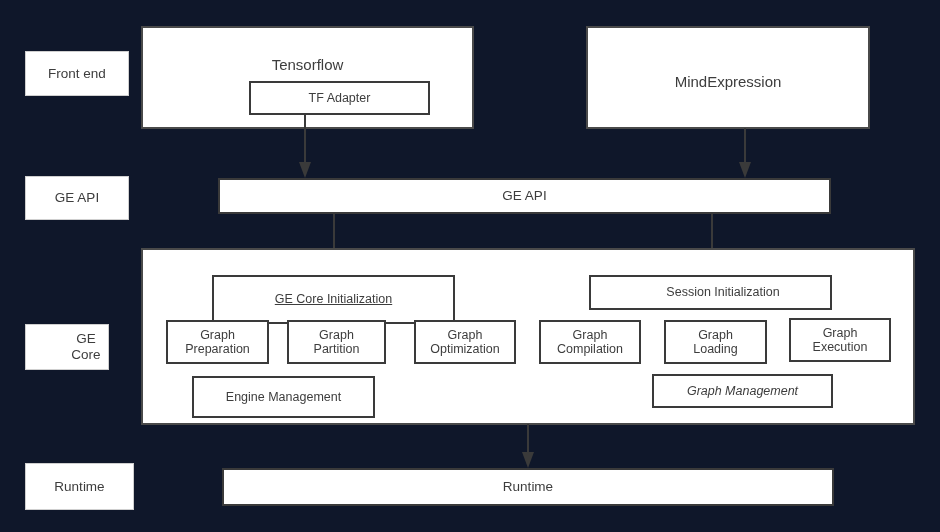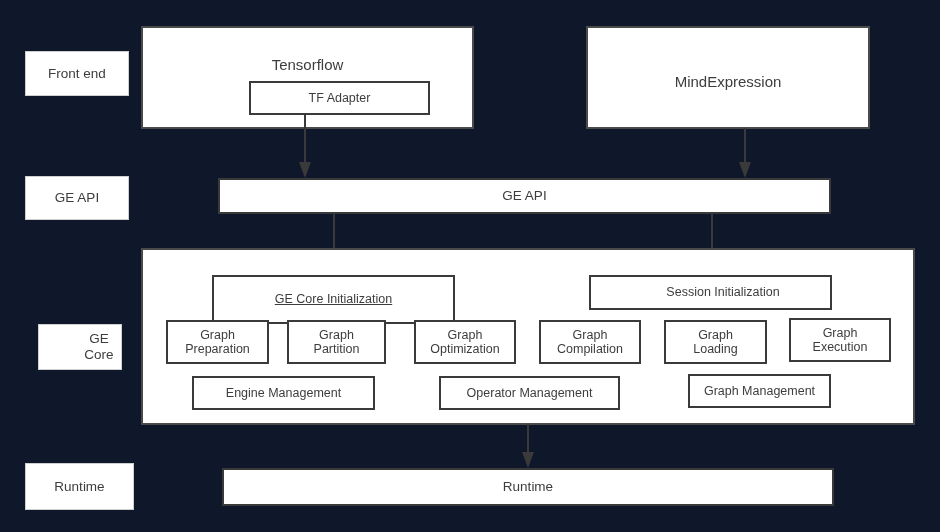--- a/index.html
+++ b/index.html
@@ -68,7 +68,7 @@
 
   <div class="box lane-label" style="left:25px; top:176px; width:104px; height:44px;">GE API</div>
 
-  <div class="box lane-label" style="left:38px; top:324px; width:84px; height:46px;padding-left:38px;">GE Core</div>
+  <div class="box lane-label" style="left:25px; top:324px; width:84px; height:46px;padding-left:38px;">GE Core</div>
 
   <div class="box lane-label" style="left:25px; top:463px; width:109px; height:47px;">Runtime</div>
 

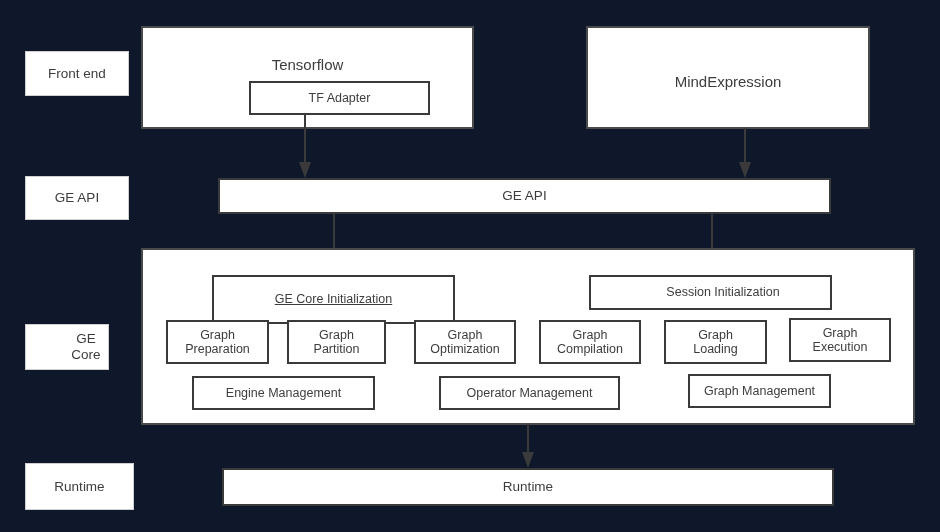--- a/index.html
+++ b/index.html
@@ -136,7 +136,7 @@
   <div class="box inner" style="left:789px; top:318px; width:102px; height:44px;">Graph
 Execution</div>
 
-  <div class="box inner" style="left:192px; top:376px; width:183px; height:34px;text-align:center;">Engine Management</div>
+  <div class="box inner" style="left:192px; top:376px; width:183px; height:42px;text-align:center;">Engine Management</div>
 
   <div class="box inner" style="left:439px; top:376px; width:181px; height:34px;">Operator Management</div>
 

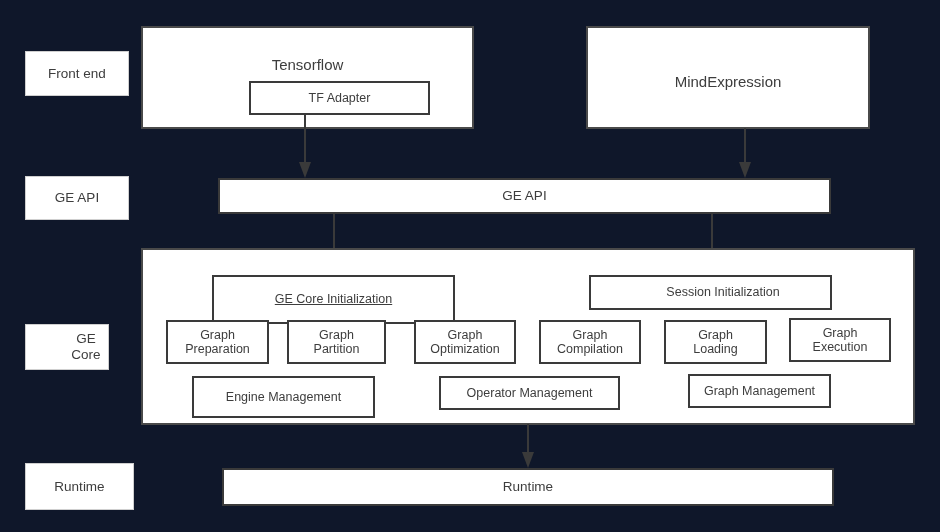--- a/index.html
+++ b/index.html
@@ -138,7 +138,6 @@
 
   <div class="box inner" style="left:192px; top:376px; width:183px; height:42px;text-align:center;">Engine Management</div>
 
-  <div class="box inner" style="left:439px; top:376px; width:181px; height:34px;">Operator Management</div>
 
   <div class="box inner" style="left:688px; top:374px; width:143px; height:34px;">Graph Management</div>
 

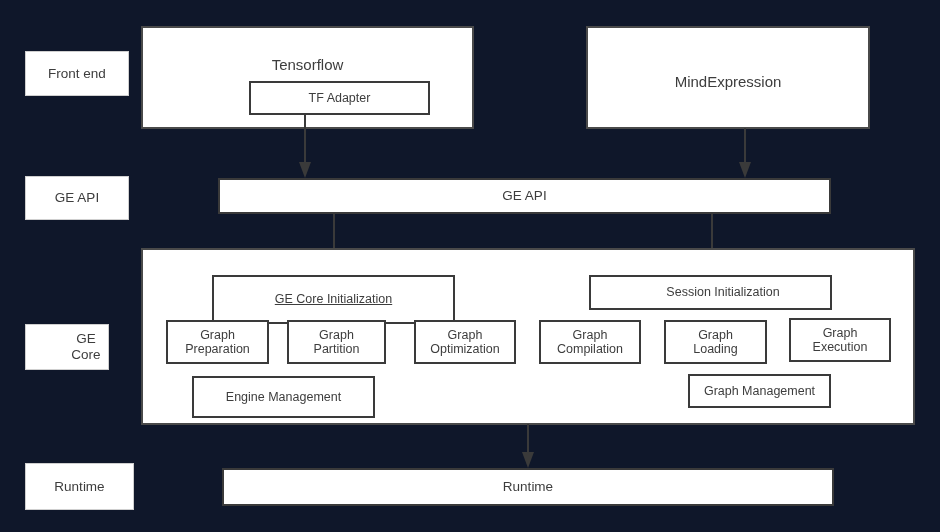--- a/index.html
+++ b/index.html
@@ -139,7 +139,7 @@
   <div class="box inner" style="left:192px; top:376px; width:183px; height:42px;text-align:center;">Engine Management</div>
 
 
-  <div class="box inner" style="left:688px; top:374px; width:143px; height:34px;">Graph Management</div>
+  <div class="box inner" style="left:652px; top:374px; width:181px; height:34px;font-style:italic;">Graph Management</div>
 
   <div class="arrow" style="left:520px; top:424px; width:16px; height:46px;">
     <svg width="16" height="46" viewBox="0 0 16 46">

